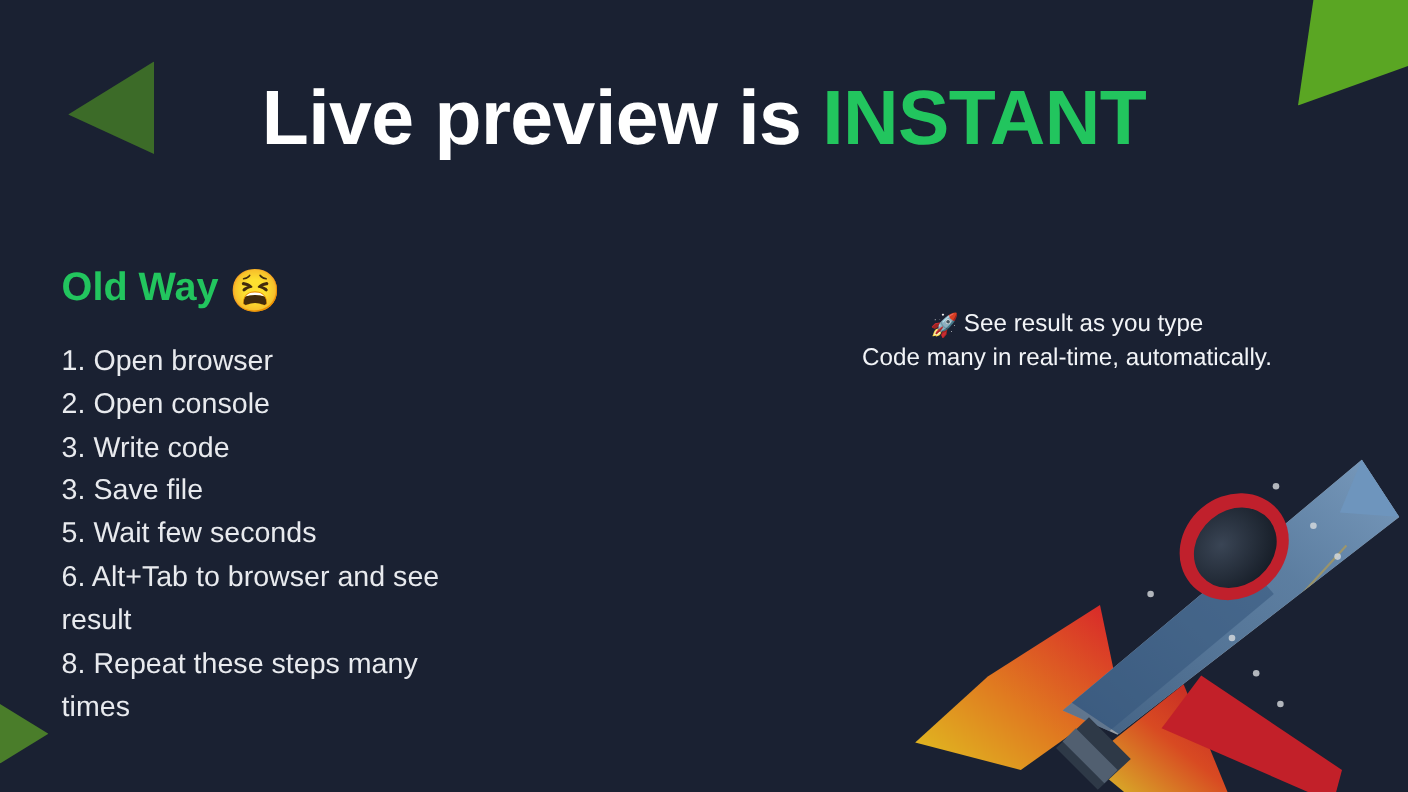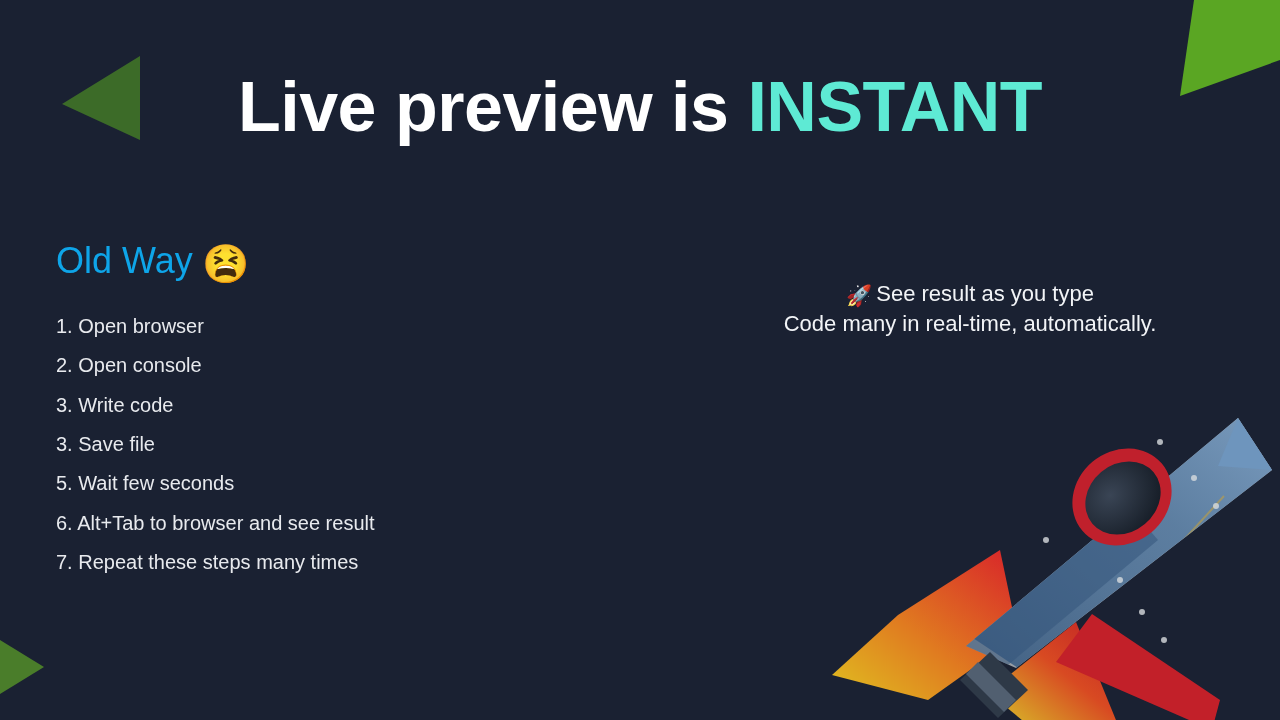--- a/index.html
+++ b/index.html
@@ -58,7 +58,7 @@
     white-space: nowrap;
   }
   #title-main { color: #ffffff; text-align: right; }
-  #title-accent { color: #5eead4; }
+  #title-accent { color: #22c55e; }
 
   
   #old-column {

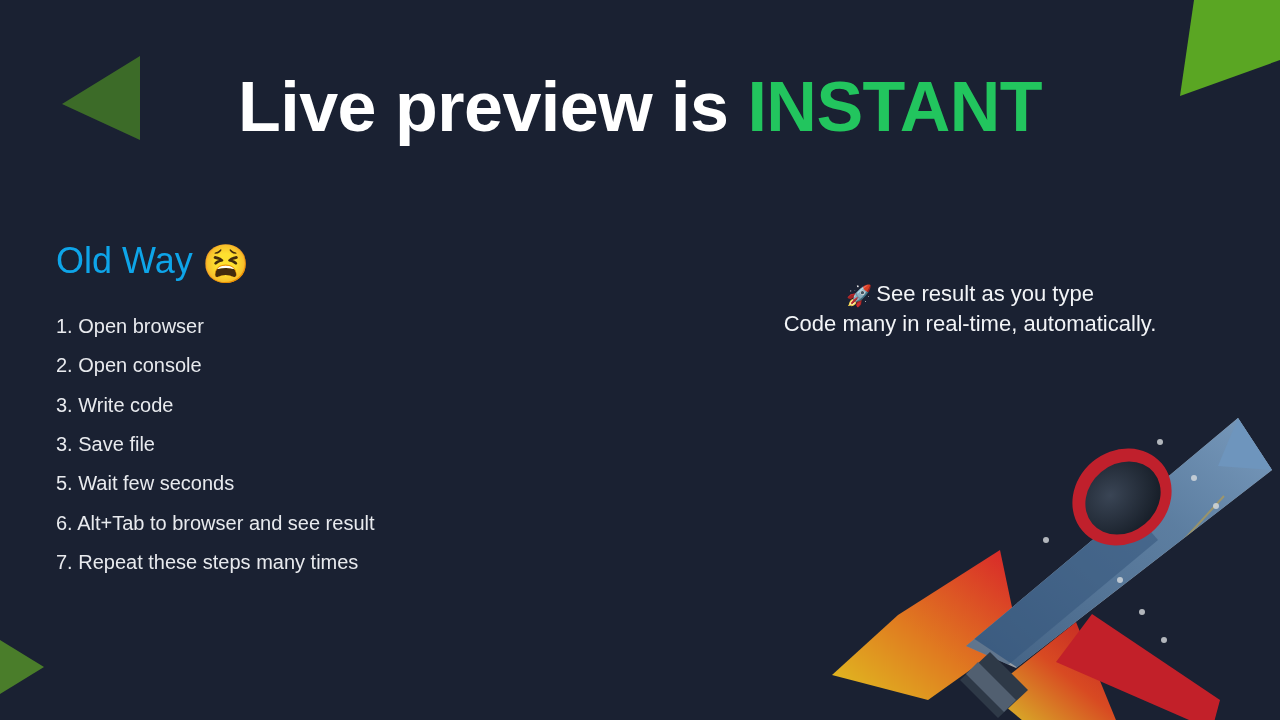--- a/index.html
+++ b/index.html
@@ -69,8 +69,8 @@
   }
   .col-heading {
     font-size: 36px;
-    font-weight: normal;
-    color: #0ea5e9;
+    font-weight: bold;
+    color: #22c55e;
     line-height: 1.15;
     white-space: nowrap;
   }

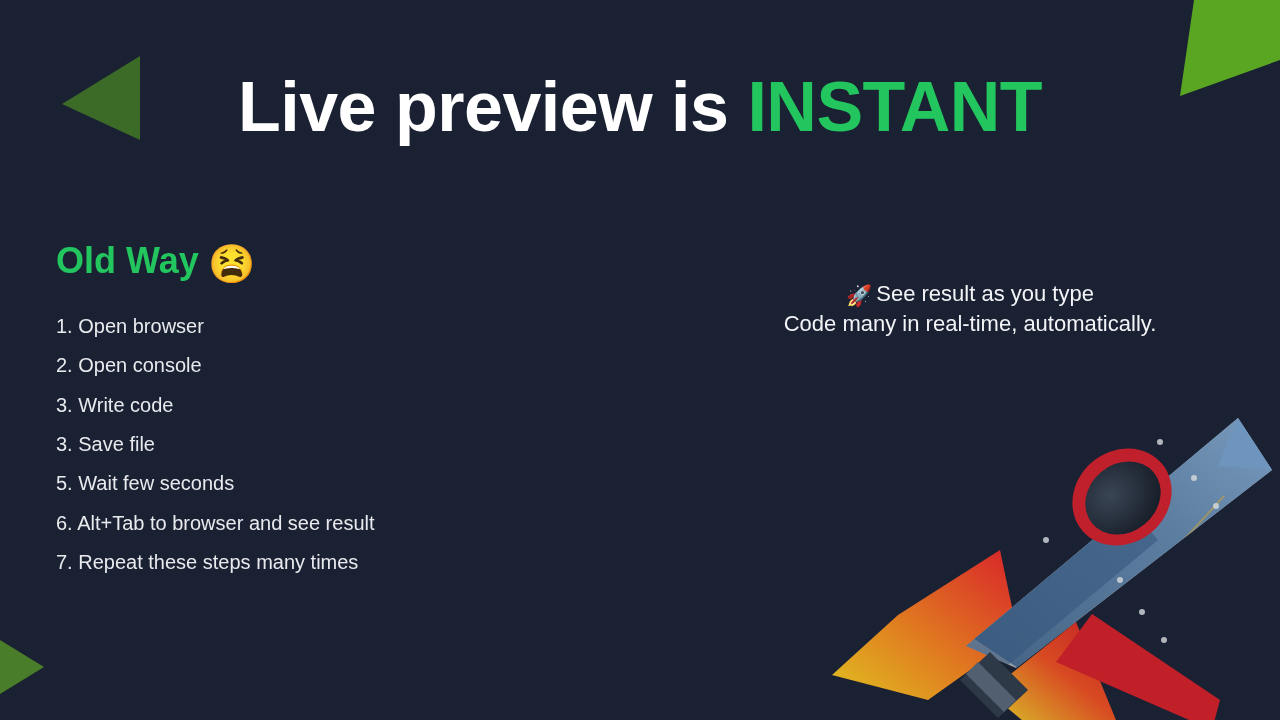--- a/index.html
+++ b/index.html
@@ -86,7 +86,7 @@
     margin-top: 20px;
   }
   #old-list li {
-    font-size: 20px;
+    font-size: 26px;
     color: #e8eaee;
     line-height: 39.4px;
     font-weight: normal;

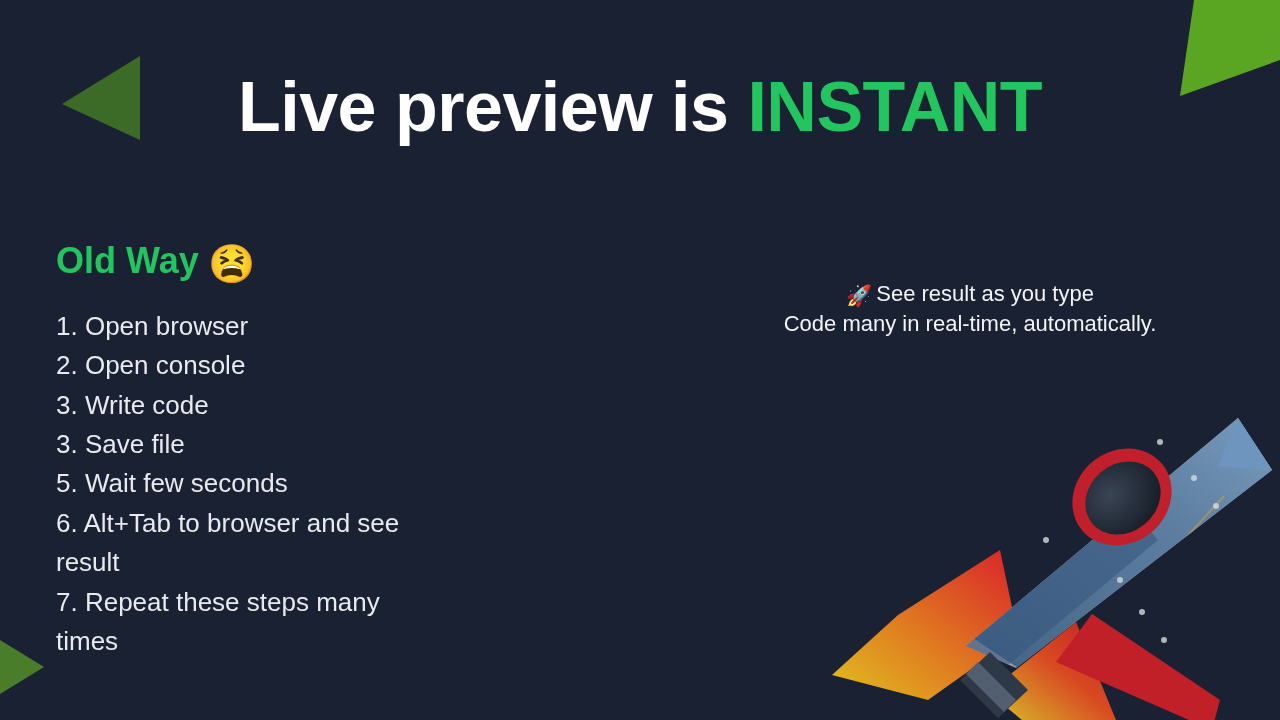--- a/index.html
+++ b/index.html
@@ -154,7 +154,7 @@
       <li>3. Save file</li>
       <li>5. Wait few seconds</li>
       <li>6. Alt+Tab to browser and see result</li>
-      <li>7. Repeat these steps many times</li>
+      <li>8. Repeat these steps many times</li>
     </ul>
   </div>
 

